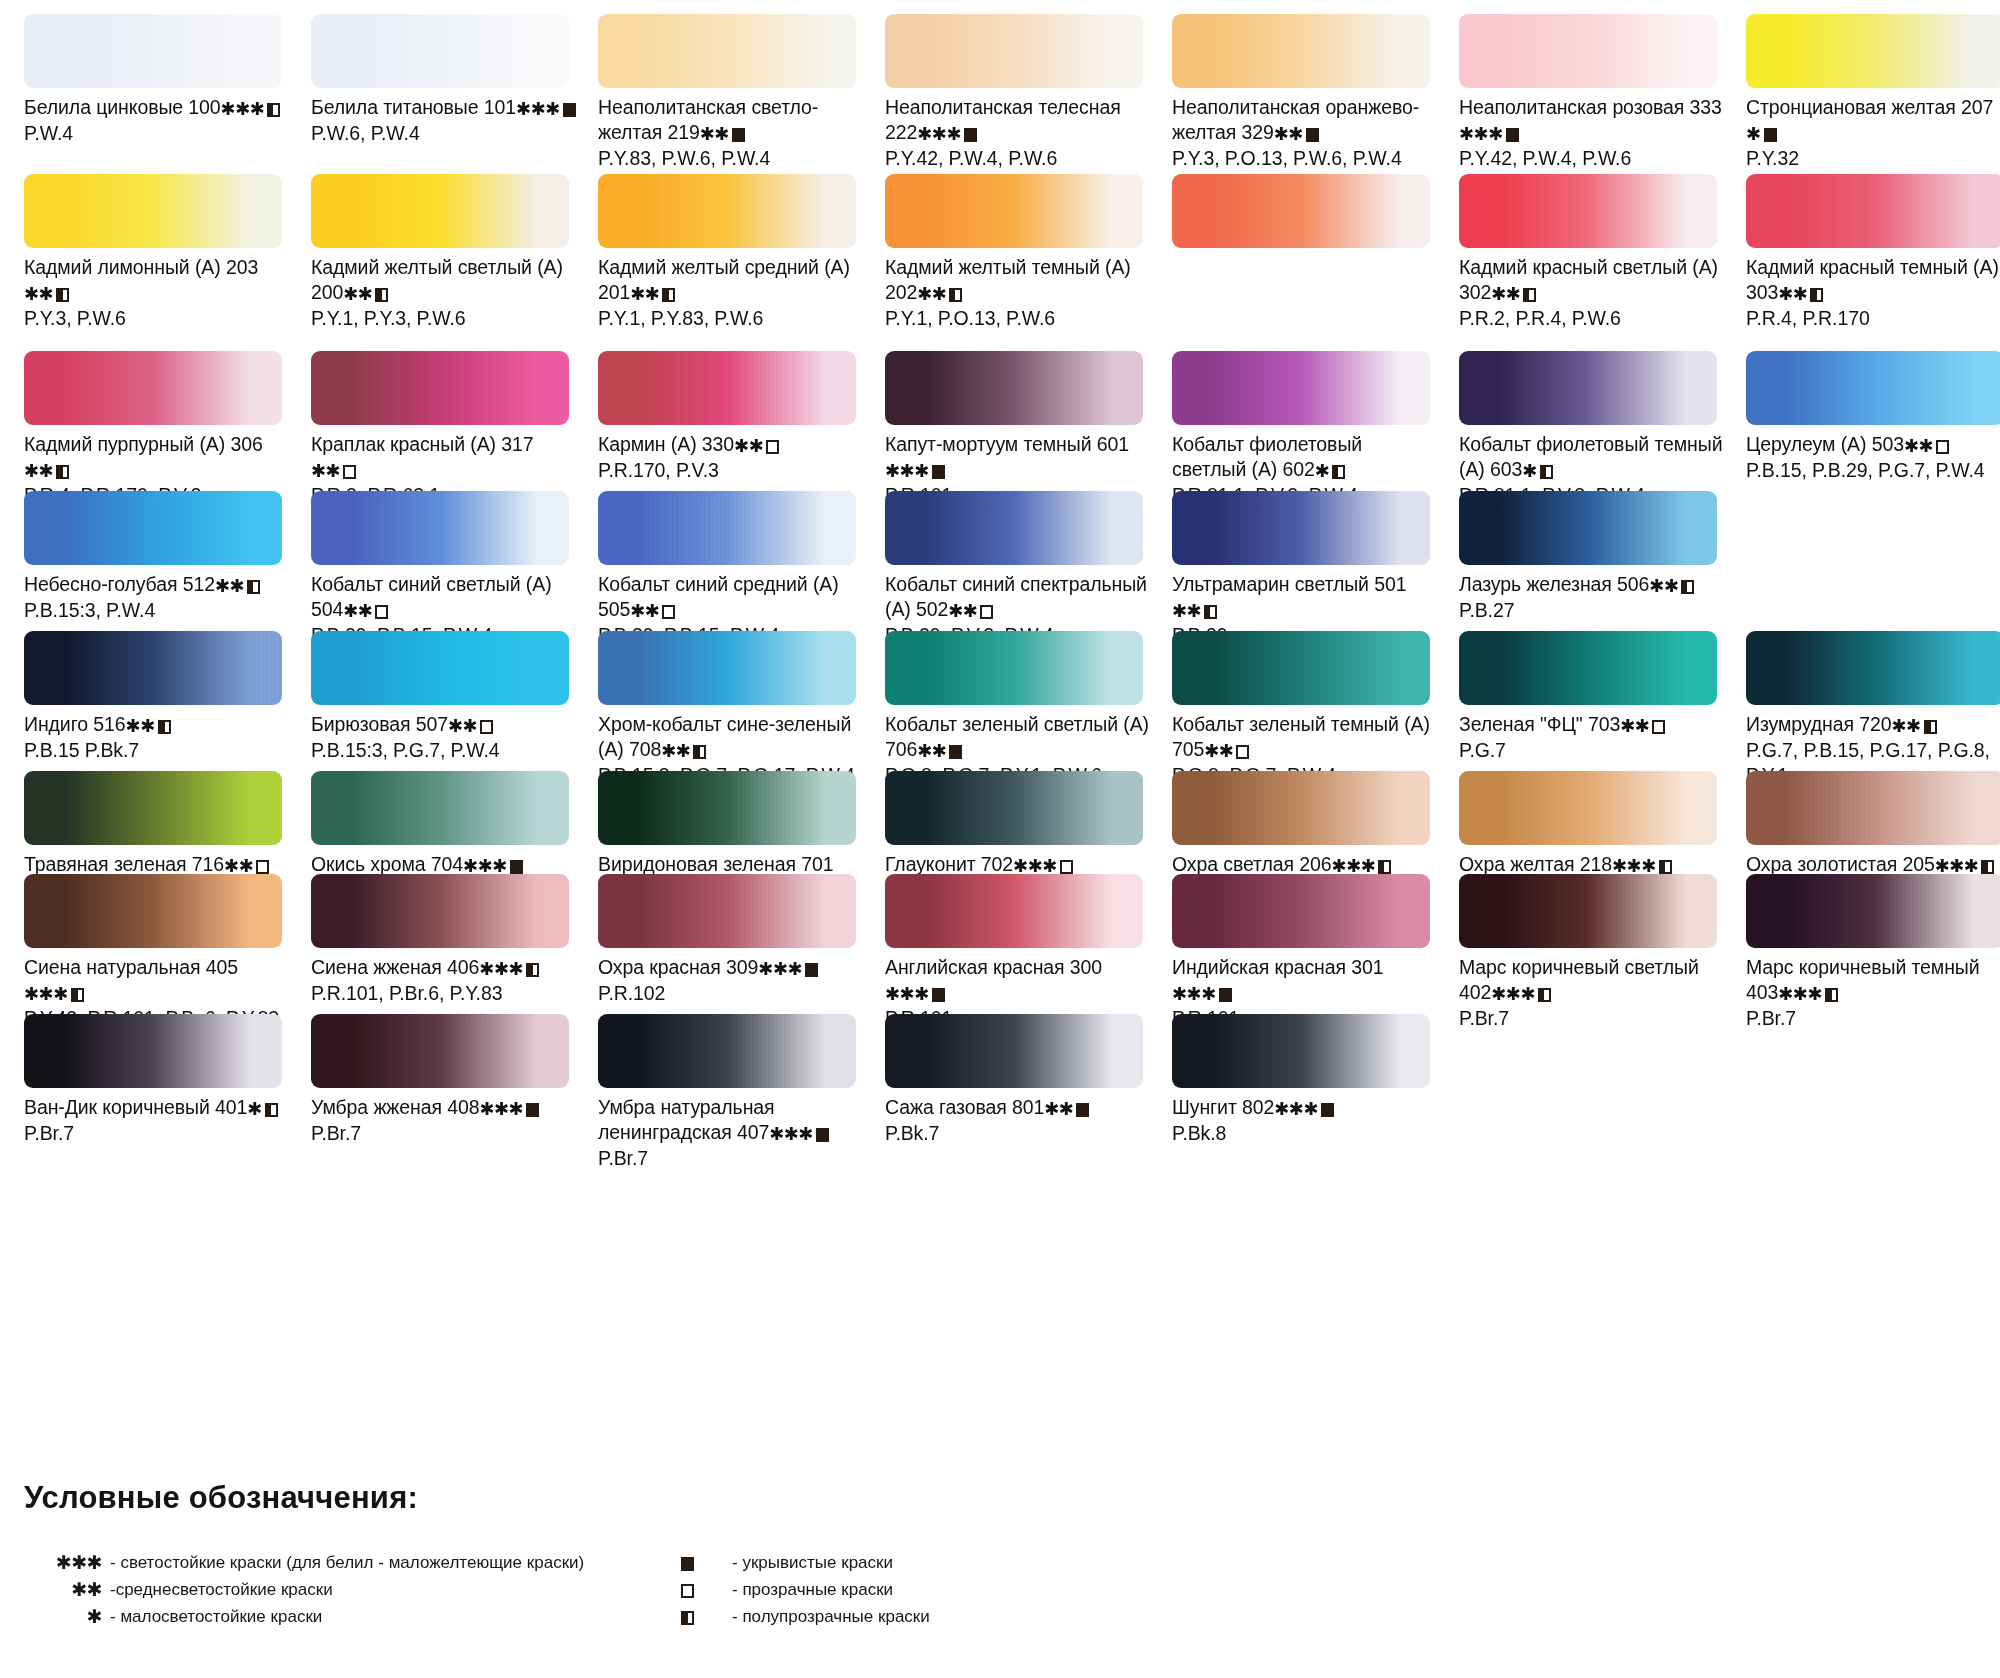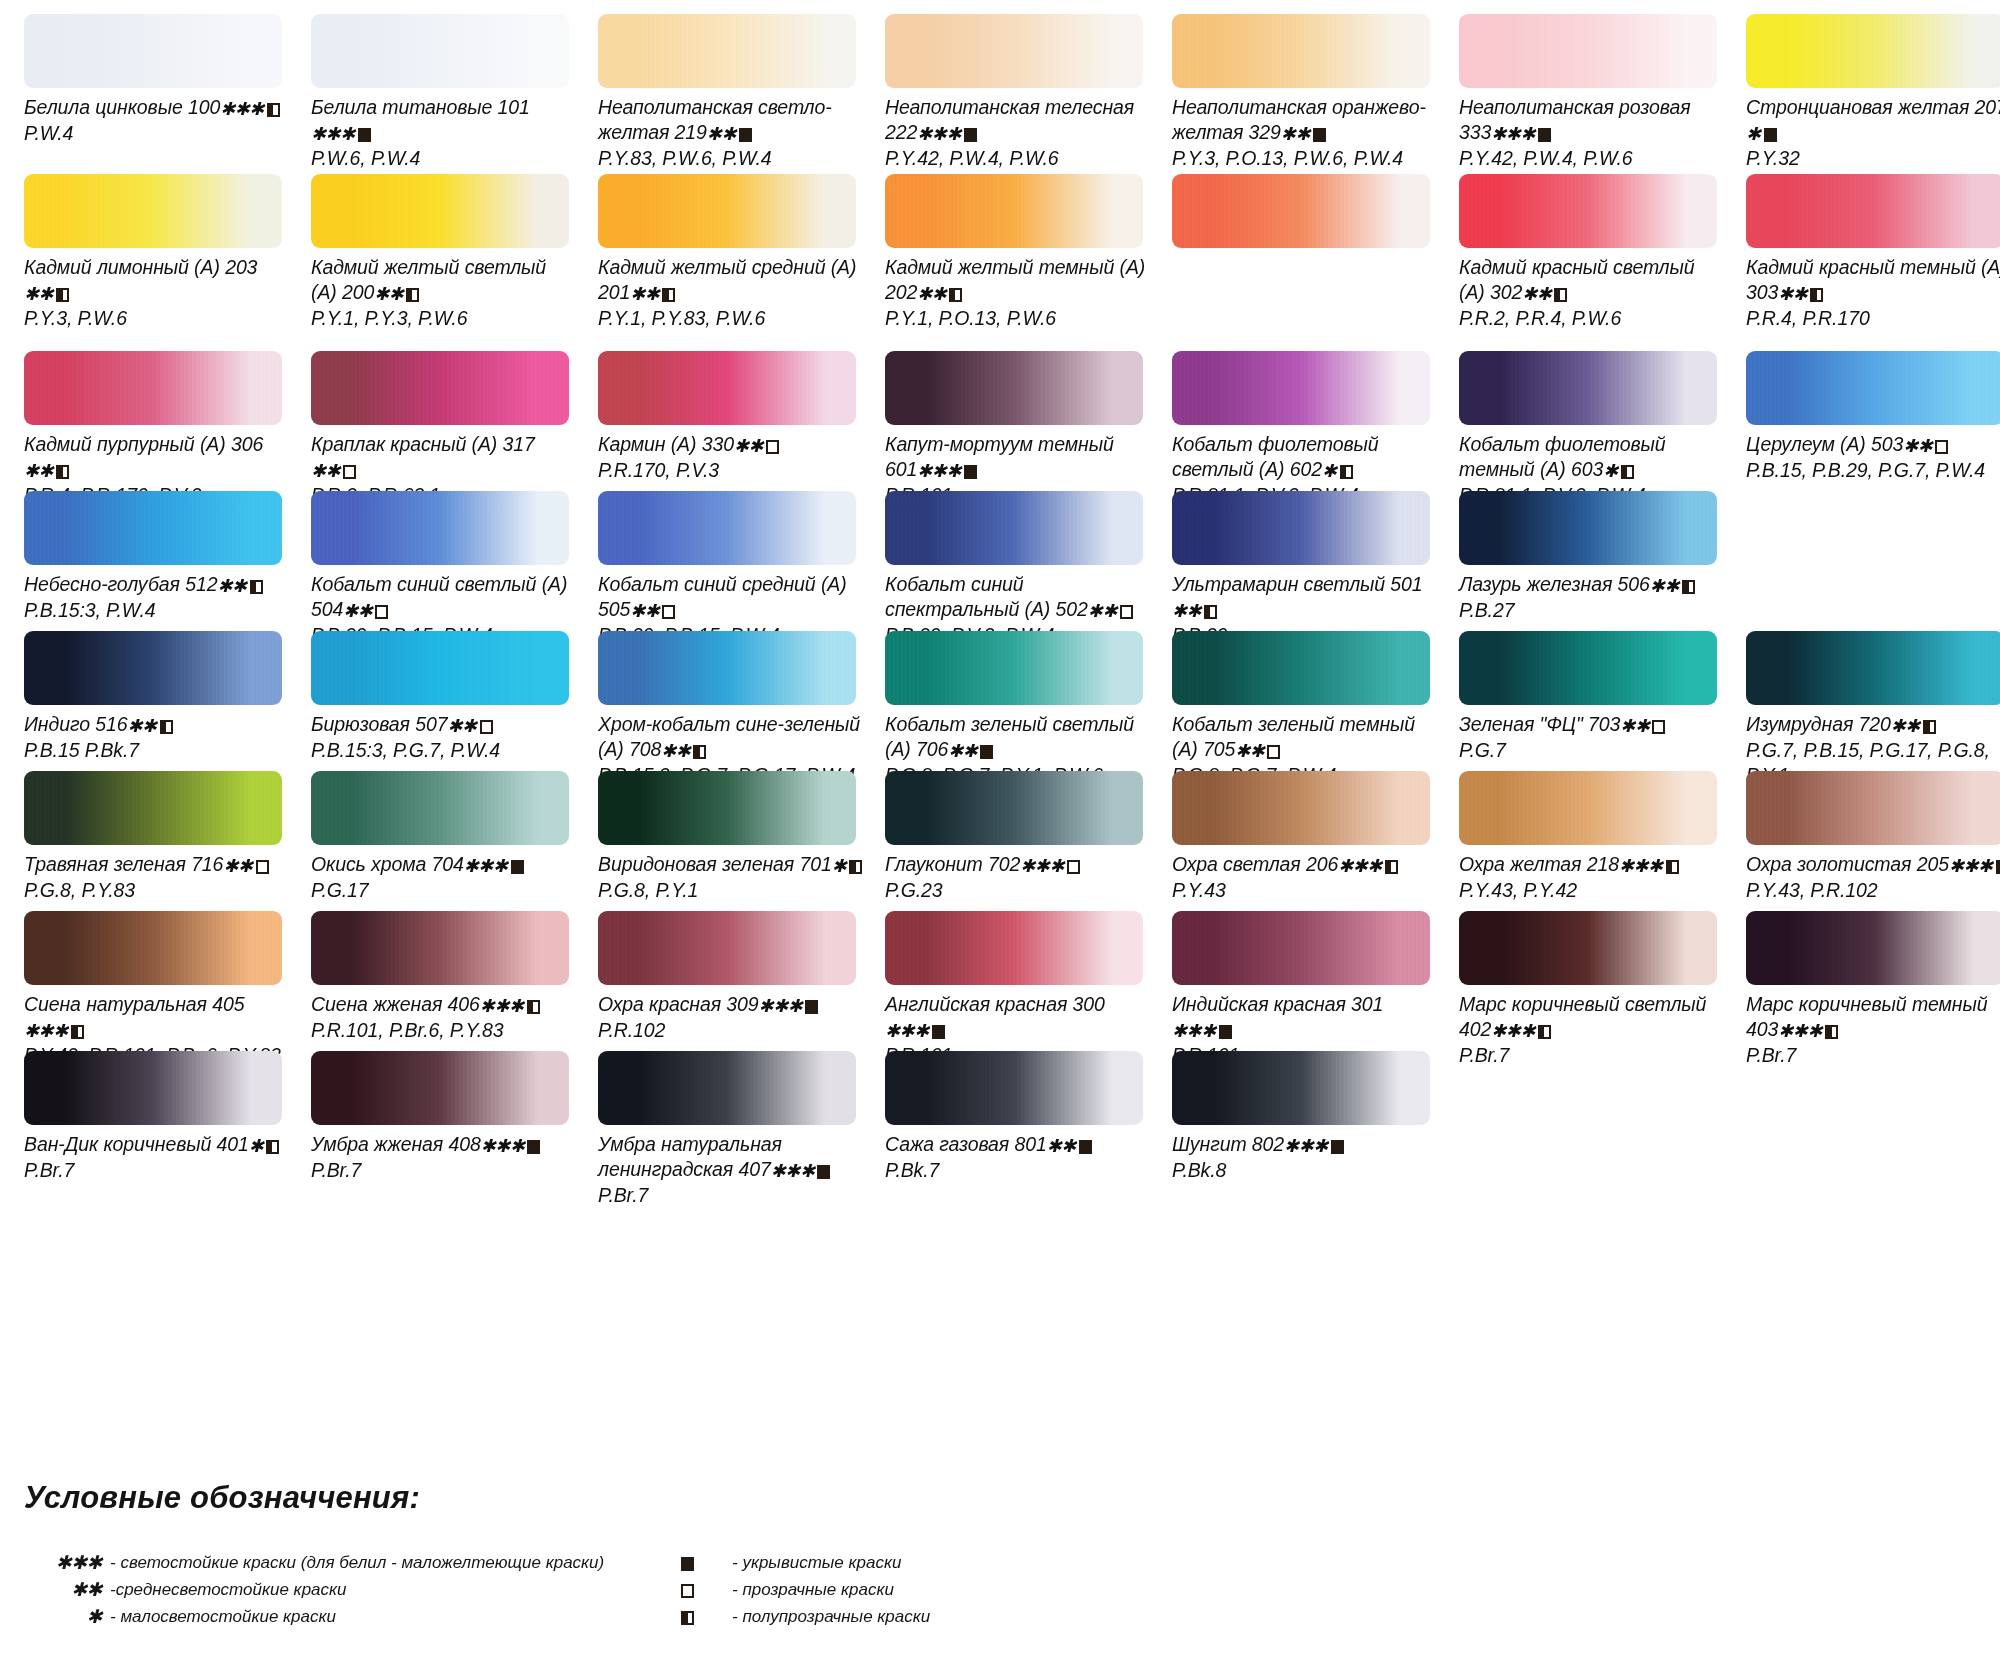--- a/index.html
+++ b/index.html
@@ -21,7 +21,6 @@
     height: 1678px;
     box-sizing: border-box;
     padding: 14px 0 0 0;
-    font-style: italic;
   }
   .swatch-cell {
     width: 287px;

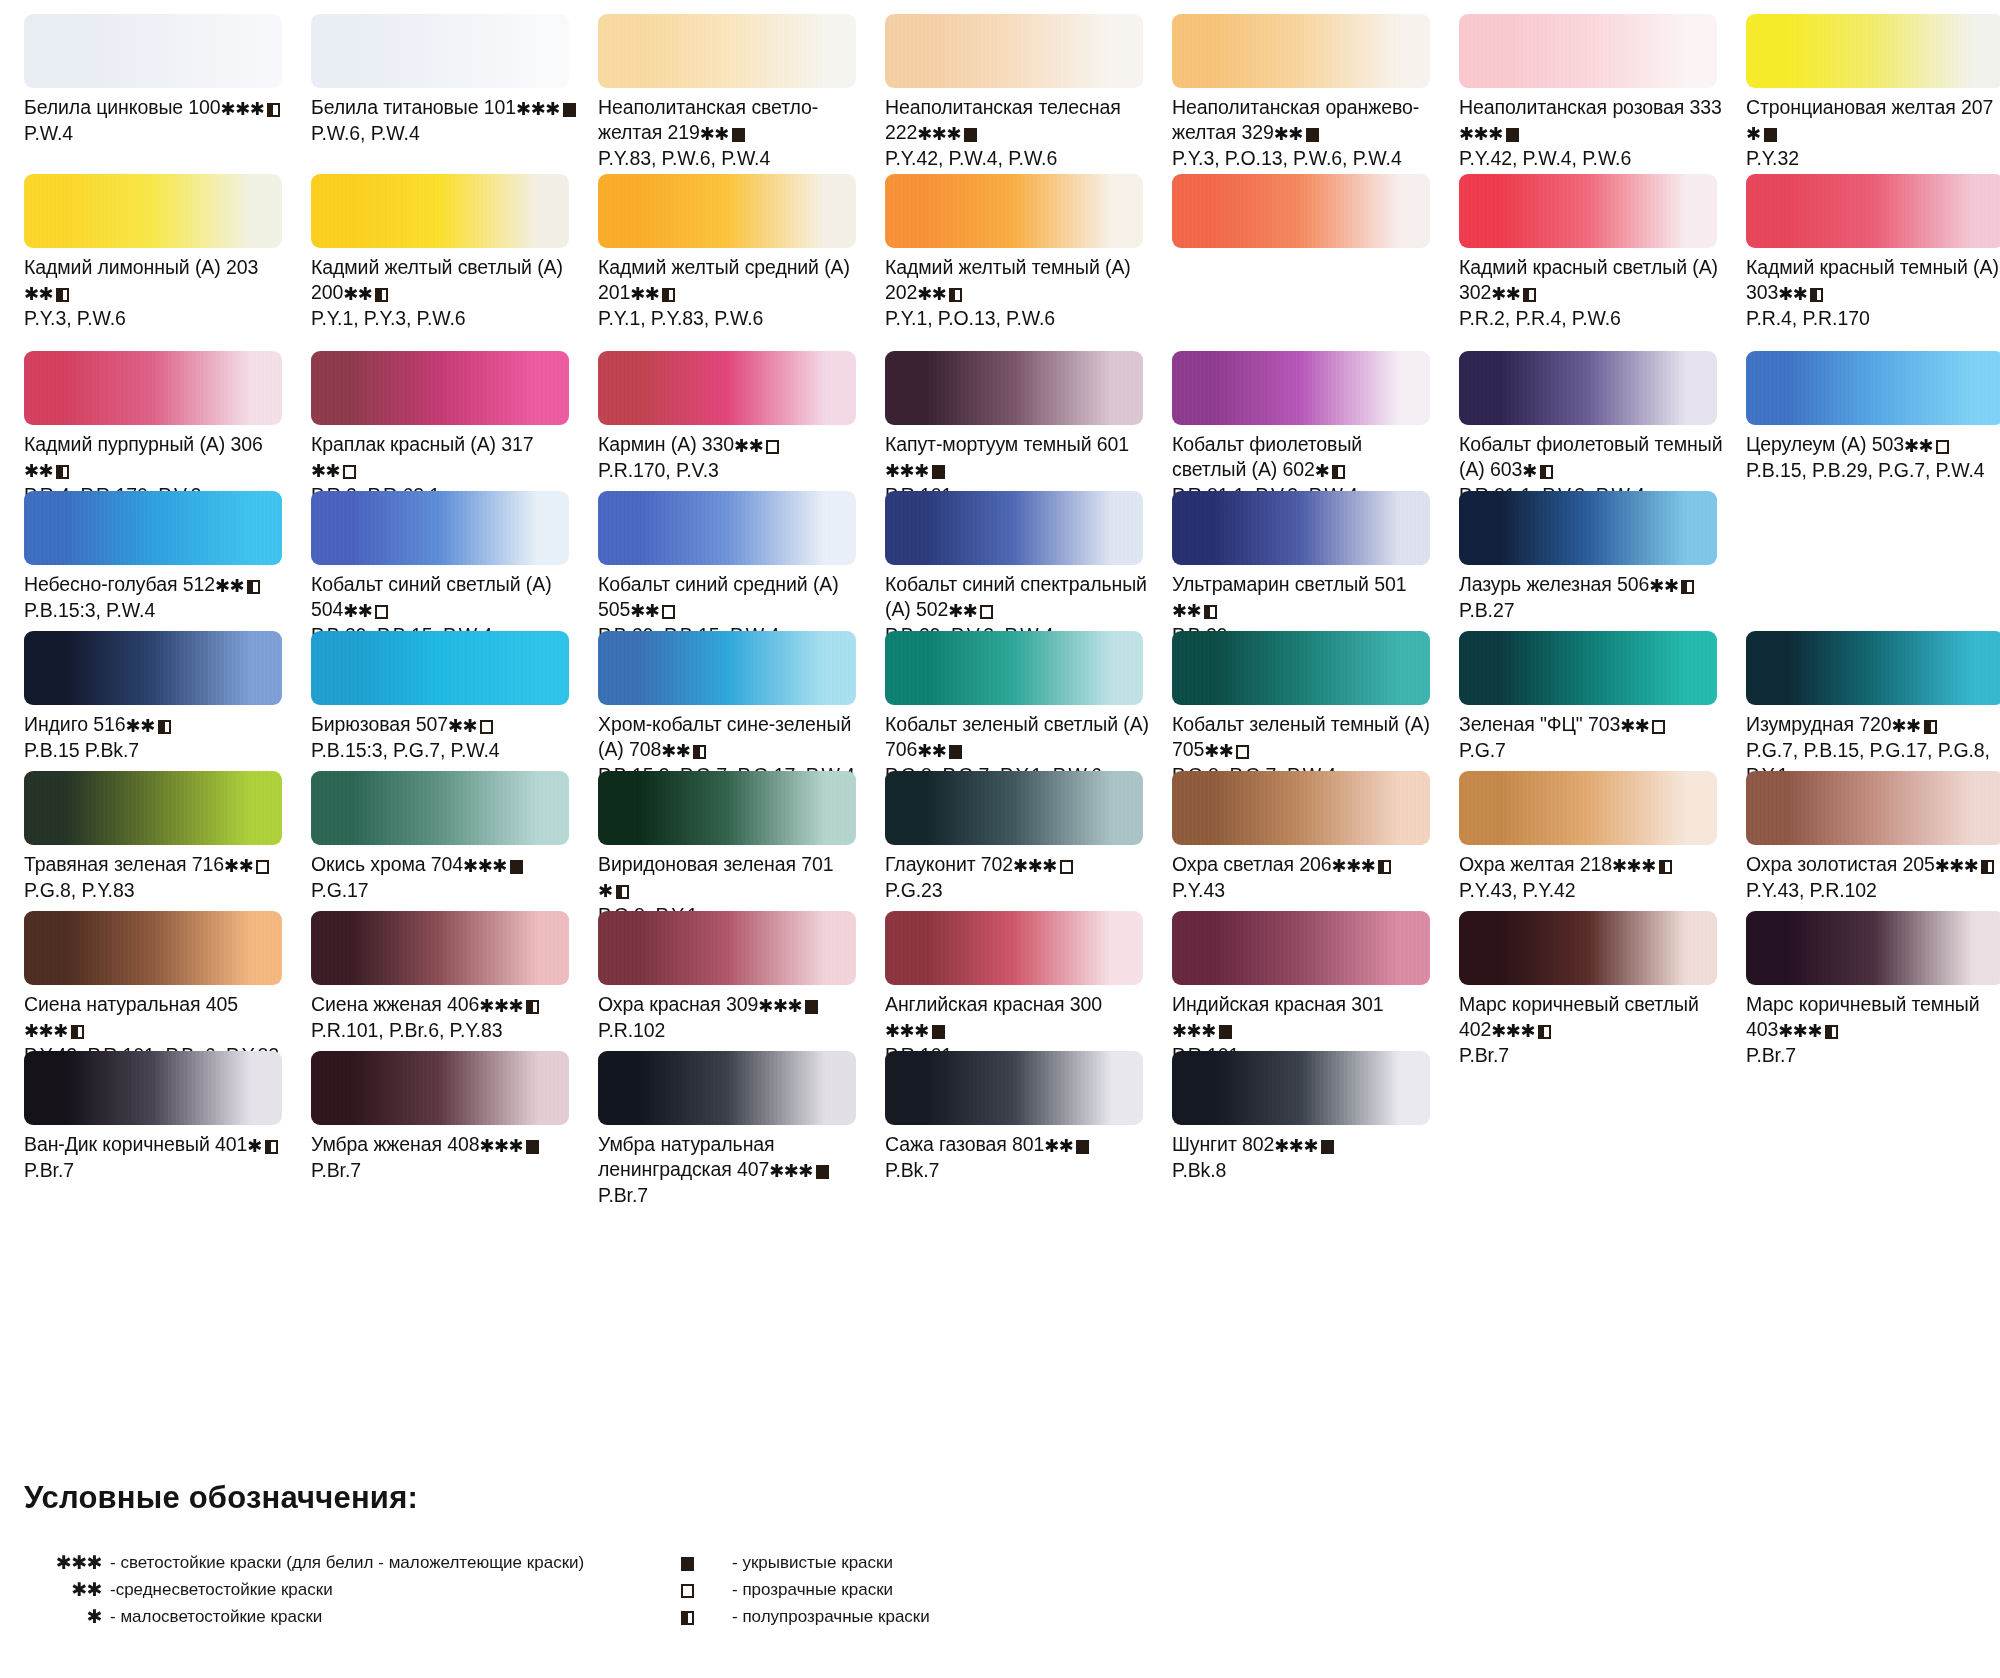--- a/index.html
+++ b/index.html
@@ -88,7 +88,7 @@
   .row-3 { height: 140px; }
   .row-4 { height: 140px; }
   .row-5 { height: 140px; }
-  .row-6 { height: 140px; }
+  .row-6 { height: 103px; }
   .row-7 { height: 140px; }
   .row-8 { height: 150px; }
 

